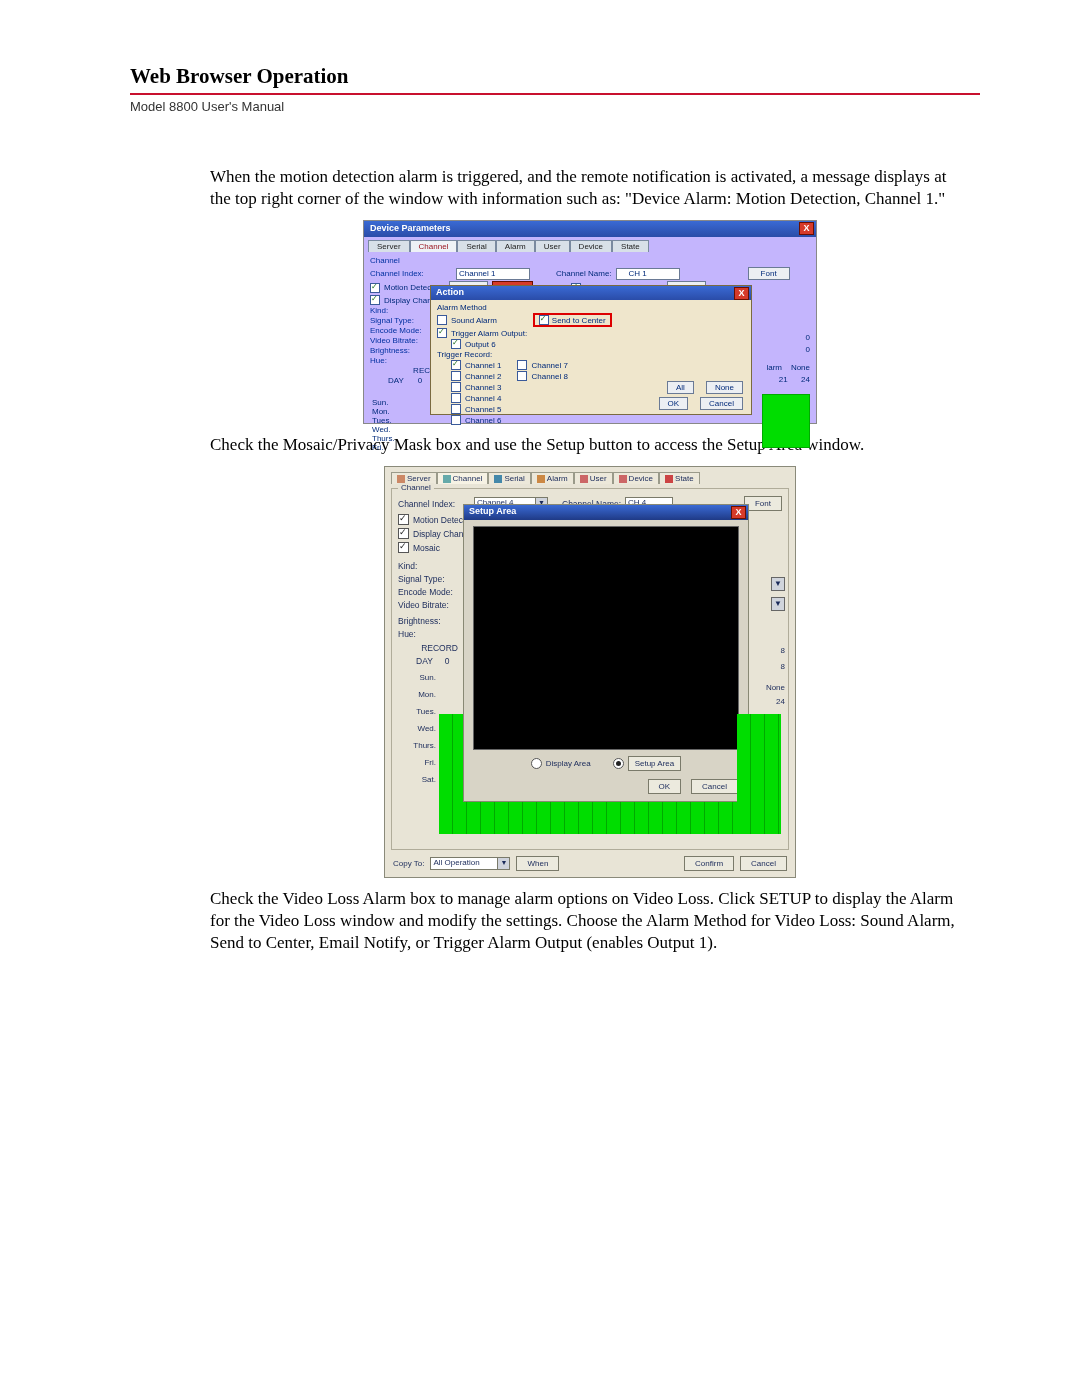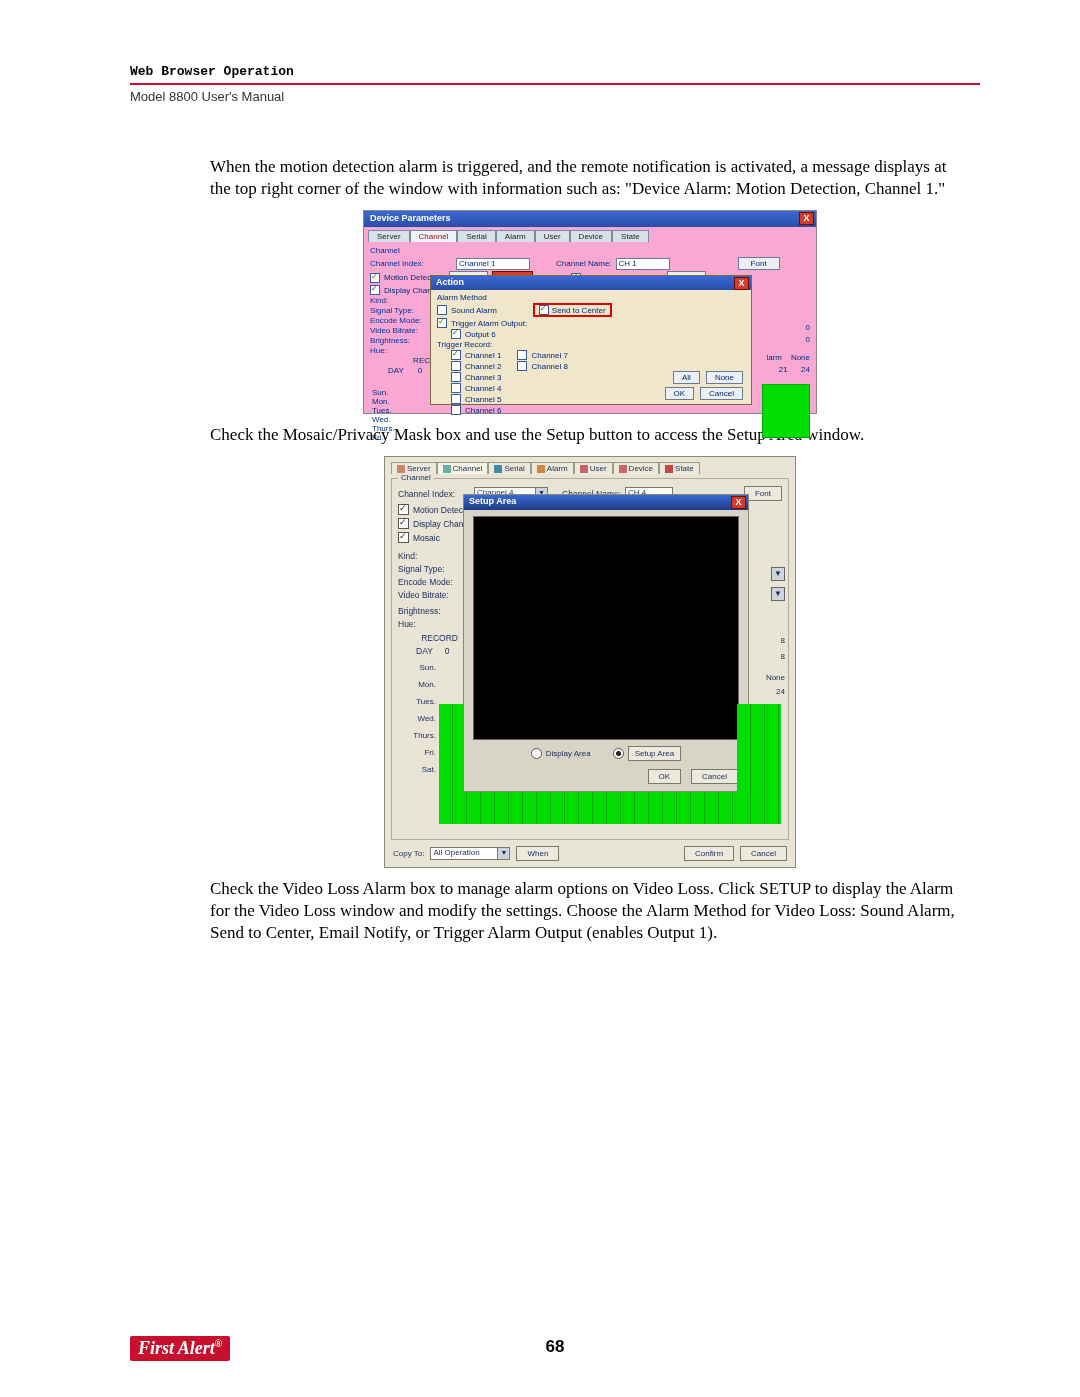--- a/index.html
+++ b/index.html
@@ -17,9 +17,9 @@
     padding: 64px 100px 40px 130px;
   }
   .header-title {
-    font-family: Liberation Mono, monospace;
+    font-family: Liberation Serif, serif;
     font-weight: bold;
-    font-size: 13px;
+    font-size: 21px;
     margin-bottom: 4px;
   }
   .red-rule {

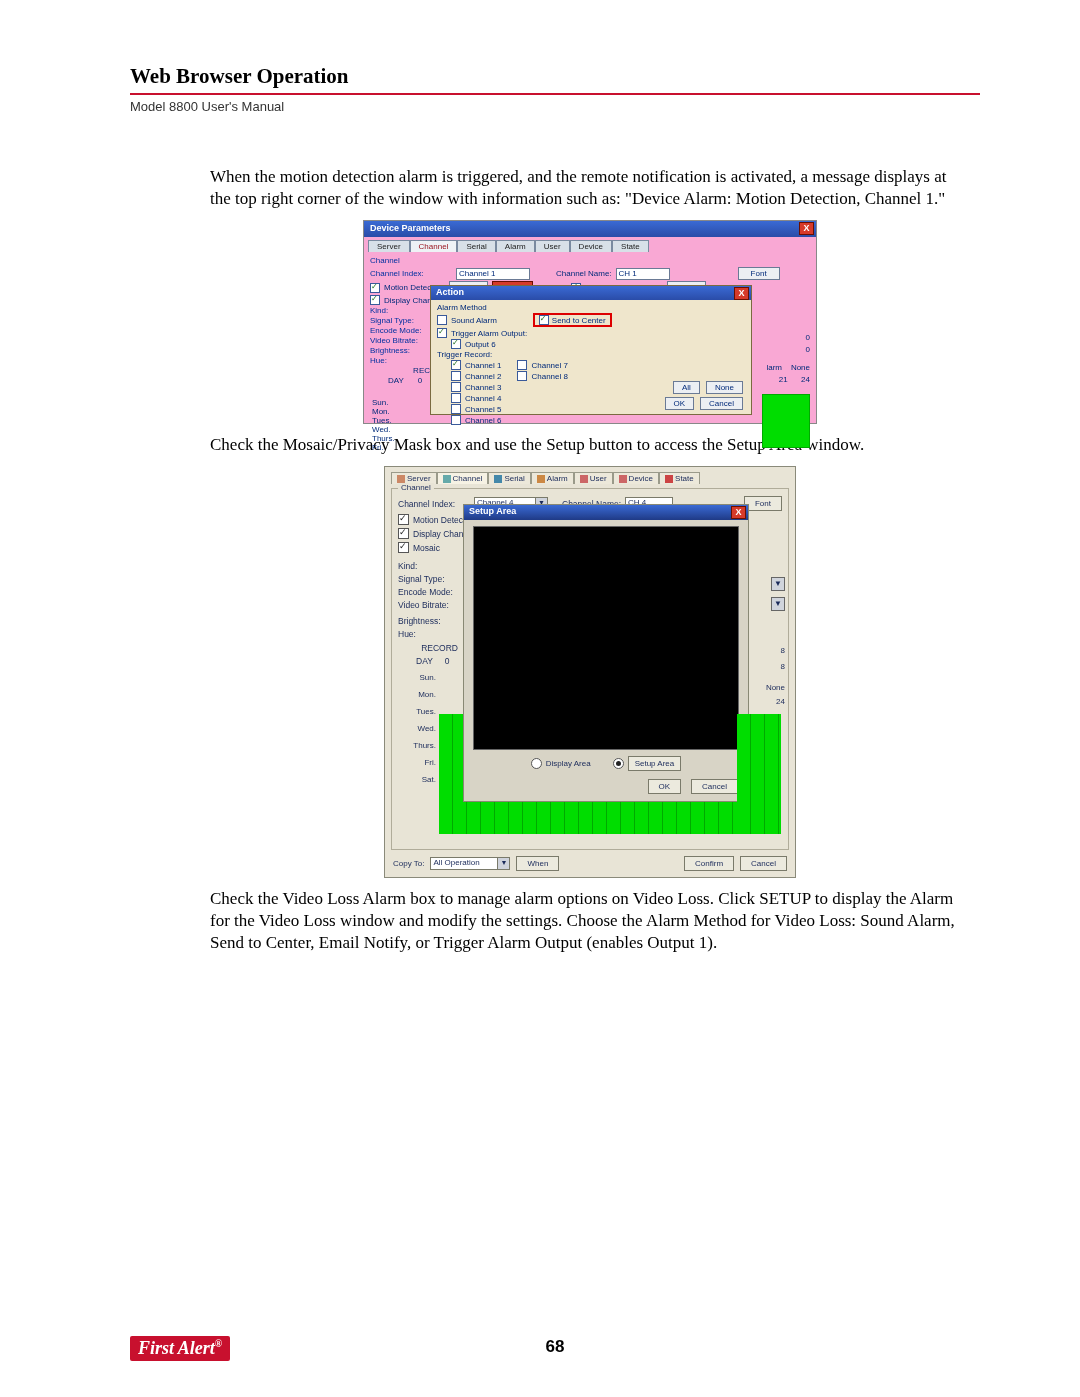--- a/index.html
+++ b/index.html
@@ -47,7 +47,7 @@
     width: 452px;
     height: 202px;
     margin: 6px auto 10px auto;
-    background: #f9a8d4;
+    background: #c4b5fd;
     border: 1px solid #888;
     position: relative;
     font-family: Tahoma, Arial, sans-serif;

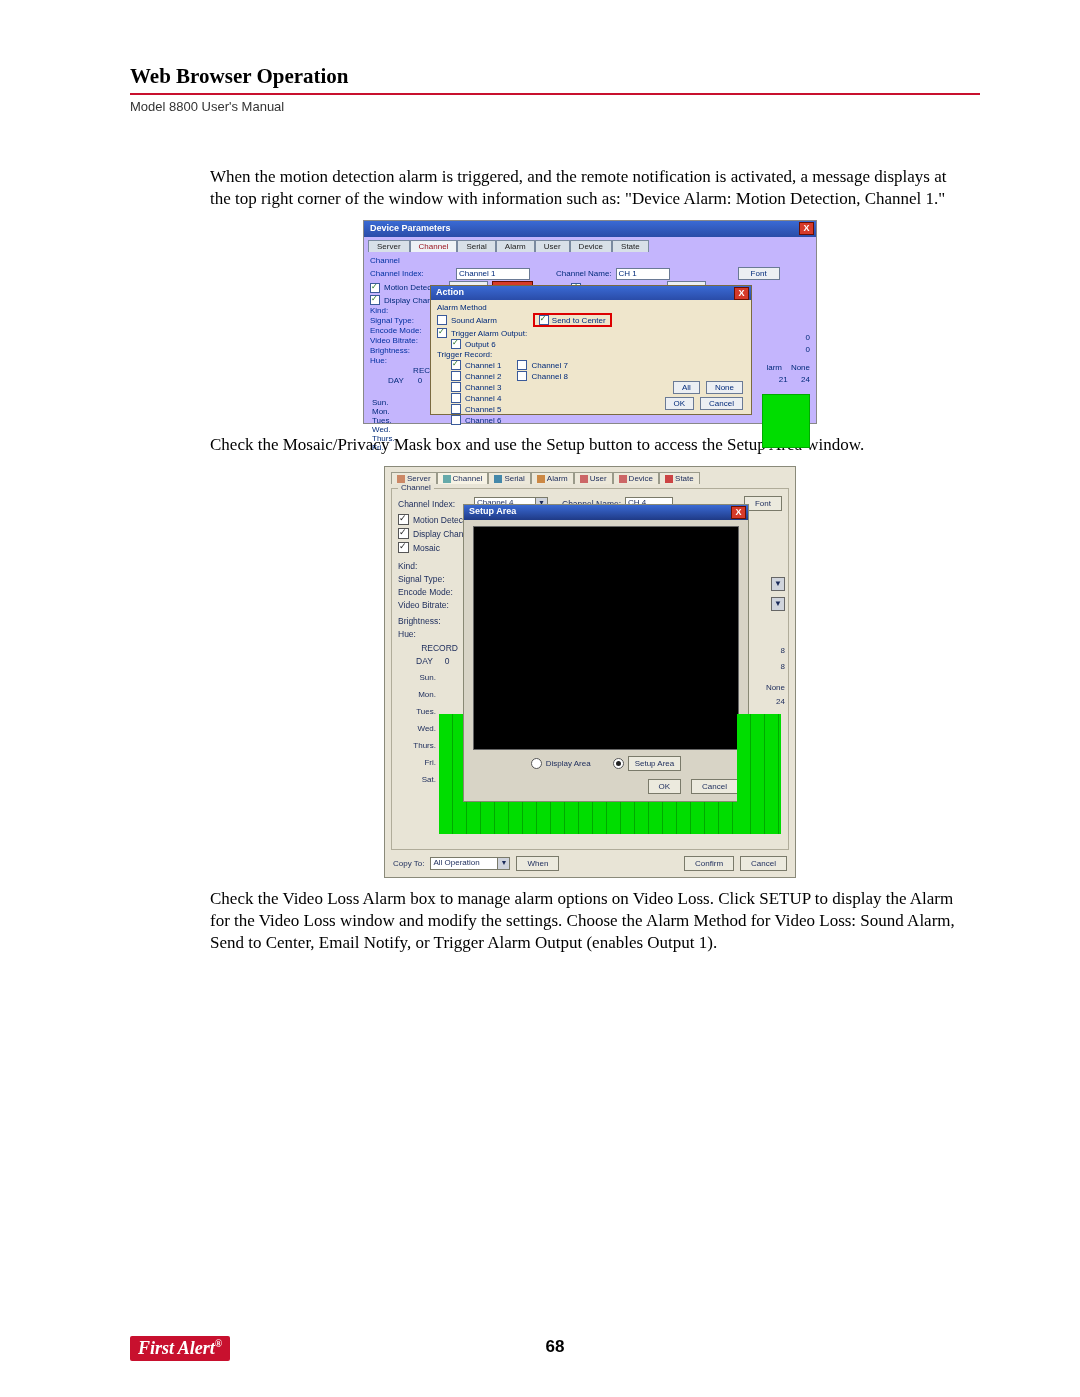--- a/index.html
+++ b/index.html
@@ -238,7 +238,7 @@
           <span class="s1-field" style="width:70px;padding-left:2px;">Channel 1</span>
           <span style="width:18px;"></span>
           <span>Channel Name:</span>
-          <span class="s1-field" style="width:50px;padding-left:2px;">CH 1</span>
+          <span class="s1-field" style="width:50px;padding-left:12px;">CH 1</span>
           <span style="width:60px;"></span>
           <span class="s1-btn font">Font</span>
         </div>

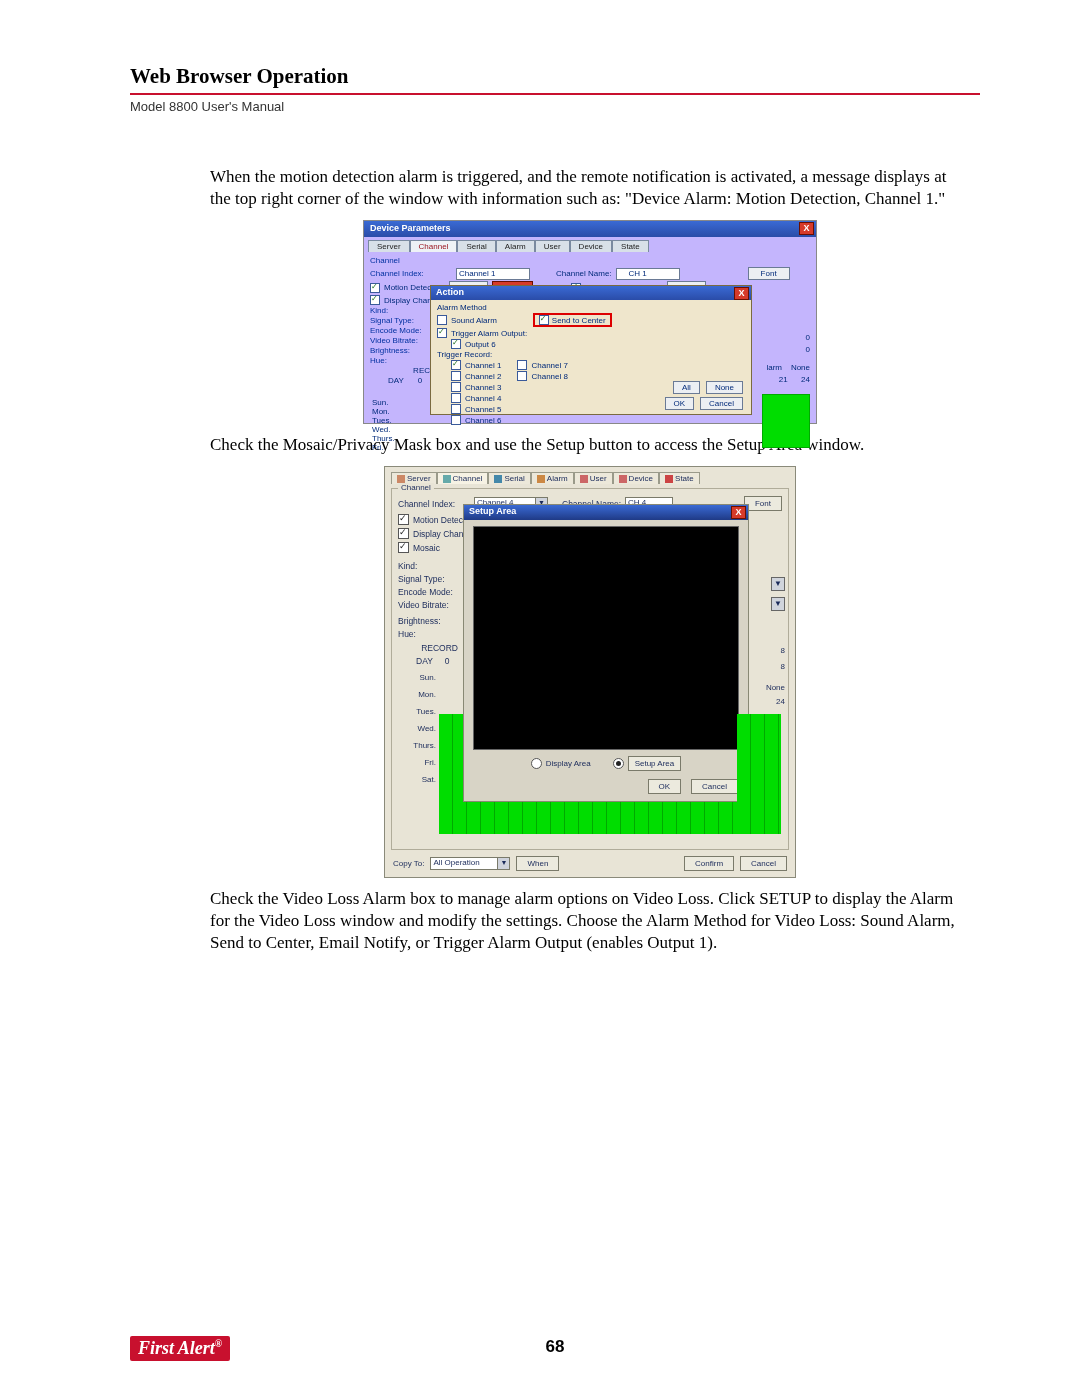--- a/index.html
+++ b/index.html
@@ -106,7 +106,7 @@
   .s1-action-body { padding: 3px 6px; font-size: 8px; color: #002a7a; }
   .s1-action-row { display: flex; align-items: center; gap: 4px; margin: 1px 0; }
   .s1-redbox { border: 2px solid #d00; padding: 0 4px; display: flex; align-items: center; gap: 3px; }
-  .s1-foot { position: absolute; bottom: 4px; right: 8px; display: flex; gap: 6px; }
+  .s1-foot { position: absolute; bottom: 4px; right: 8px; display: flex; gap: 12px; }
   .s1-right {
     position: absolute; right: 6px; top: 80px; font-size: 8px; color: #002a7a;
     text-align: right; line-height: 12px;

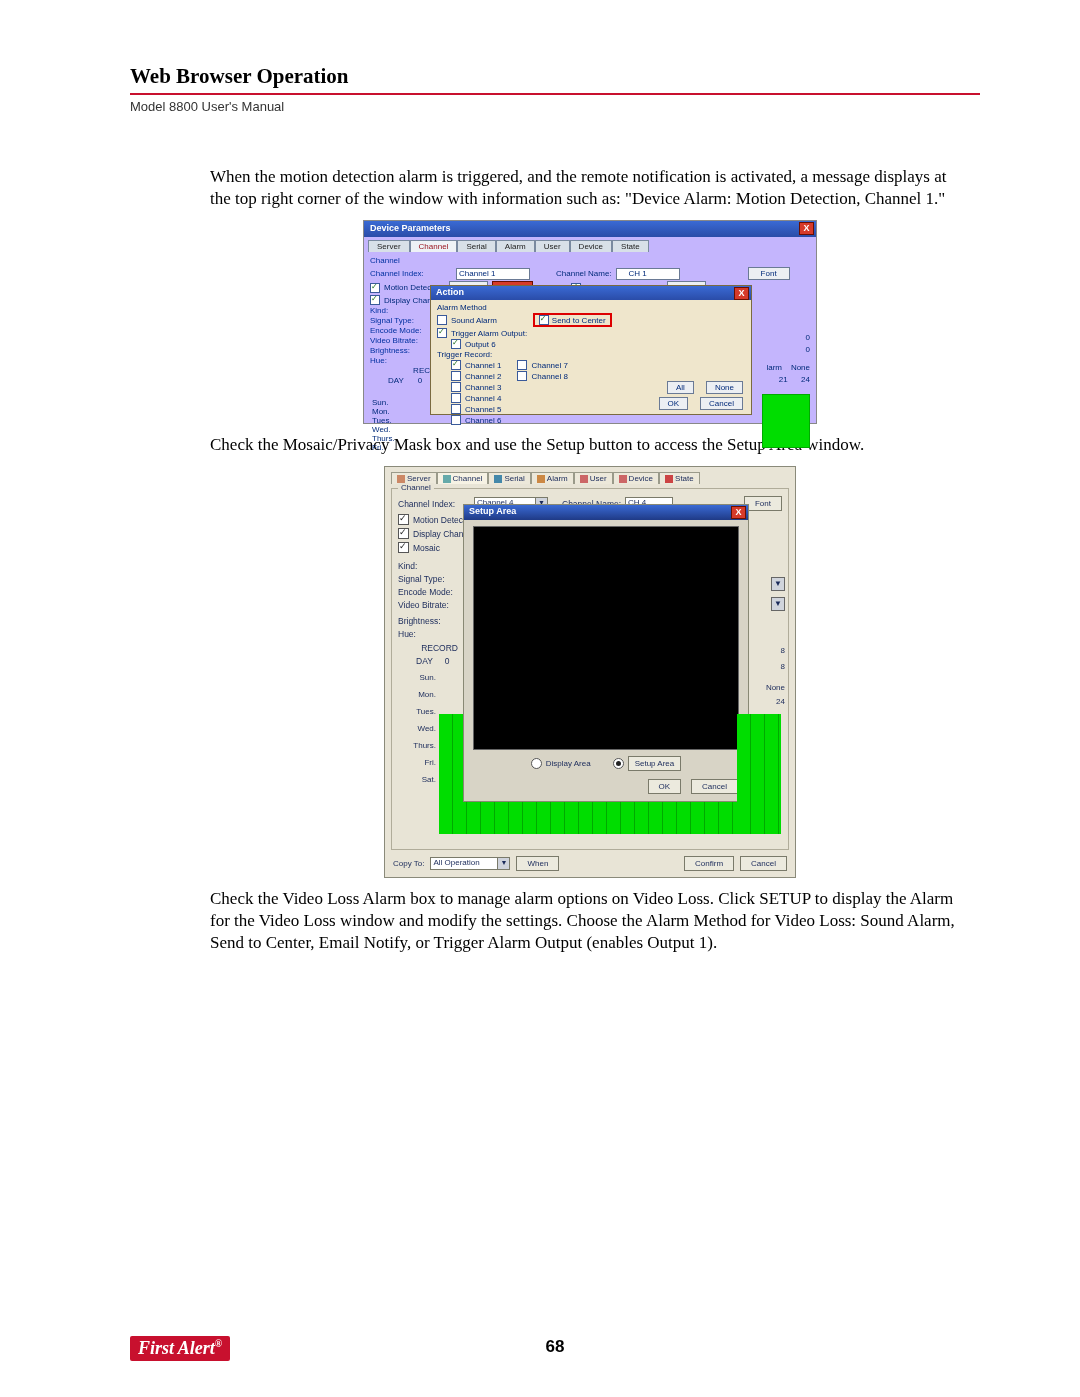--- a/index.html
+++ b/index.html
@@ -552,12 +552,6 @@
     <p class="para">Check the Video Loss Alarm box to manage alarm options on Video Loss. Click SETUP to display the Alarm for the Video Loss window and modify the settings. Choose the Alarm Method for Video Loss: Sound Alarm, Send to Center, Email Notify, or Trigger Alarm Output (enables Output 1).</p>
   </div>
 
-  <div class="page-footer">
-    <div class="logo">
-      <span>First Alert</span><sup>®</sup>
-    </div>
-    <div class="page-num">68</div>
-  </div>
 </div>
 
 </body></html>

